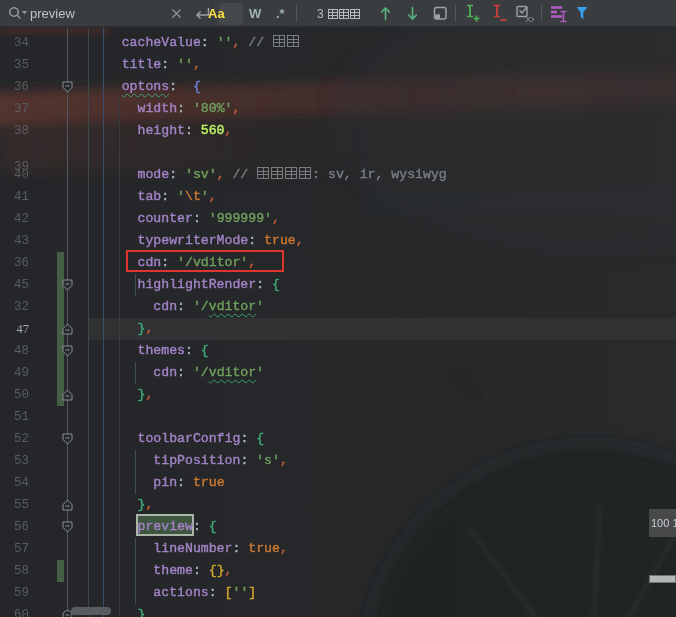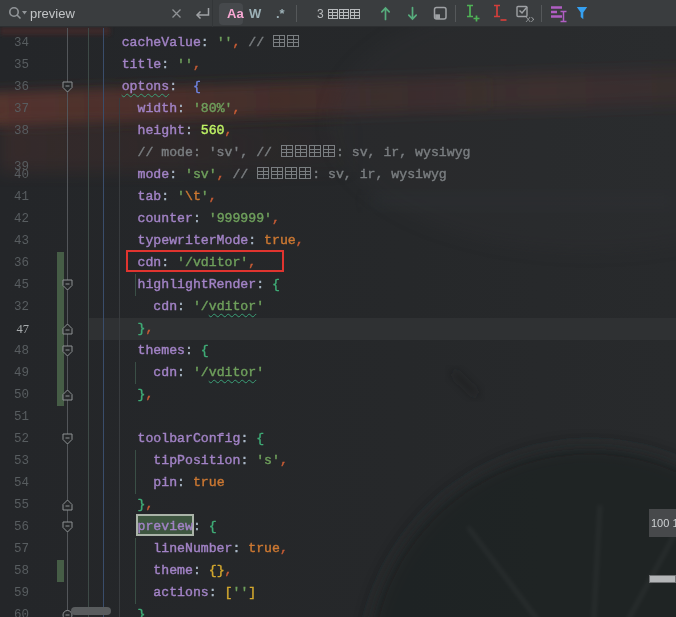--- a/index.html
+++ b/index.html
@@ -119,7 +119,7 @@
   </svg>
   <div class="abs" style="left:212px;top:0;width:1px;height:27px;background:#333638;"></div>
   <div class="abs" style="left:219px;top:2.5px;width:24px;height:22px;background:#46494c;border-radius:4px;"></div>
-  <div class="txt" style="left:227px;color:#f9a8d4;font-weight:bold;">Aa</div>
+  <div class="txt" style="left:208px;color:#fde047;font-weight:bold;">Aa</div>
   <div class="txt" style="left:249px;color:#9cb0b6;font-weight:bold;">W</div>
   <div class="txt" style="left:276px;color:#9cb0b6;font-weight:bold;">.*</div>
   <div class="sep" style="left:296px"></div>

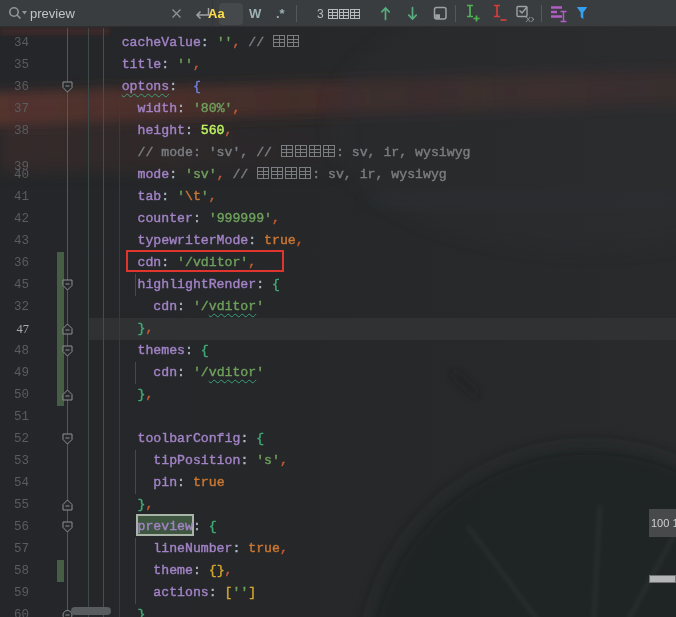--- a/index.html
+++ b/index.html
@@ -186,7 +186,7 @@
 <div class="num" style="top:120px">38</div>
 <div class="line" style="top:120px"><span>      </span><span class="p">height</span><span class="d">: </span><span class="n">560</span><span class="k2">,</span></div>
 <div class="num" style="top:156px">39</div>
-<div class="line" style="top:142px"><span>      </span><span class="c">// mode: 'sv', // <span class="cj"></span><span class="cj"></span><span class="cj"></span><span class="cj"></span>: sv, ir, wysiwyg</span></div>
+<div class="line" style="top:142px"><span>      </span></div>
 <div class="num" style="top:164px">40</div>
 <div class="line" style="top:164px"><span>      </span><span class="p">mode</span><span class="d">: </span><span class="s">'sv'</span><span class="k2">,</span><span class="c"> // <span class="cj"></span><span class="cj"></span><span class="cj"></span><span class="cj"></span>: sv, ir, wysiwyg</span></div>
 <div class="num" style="top:186px">41</div>

